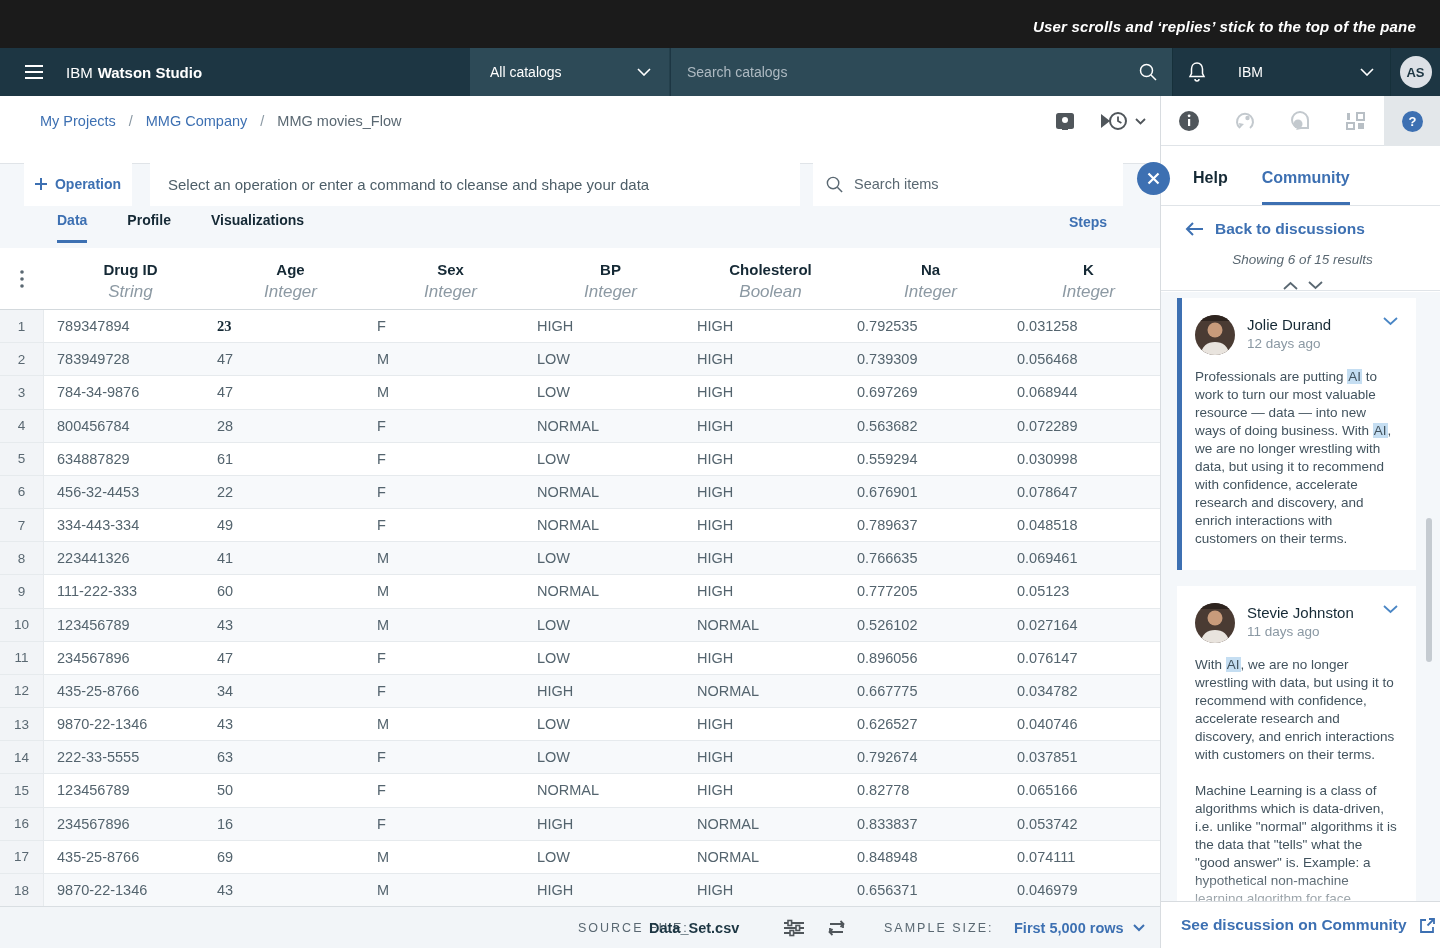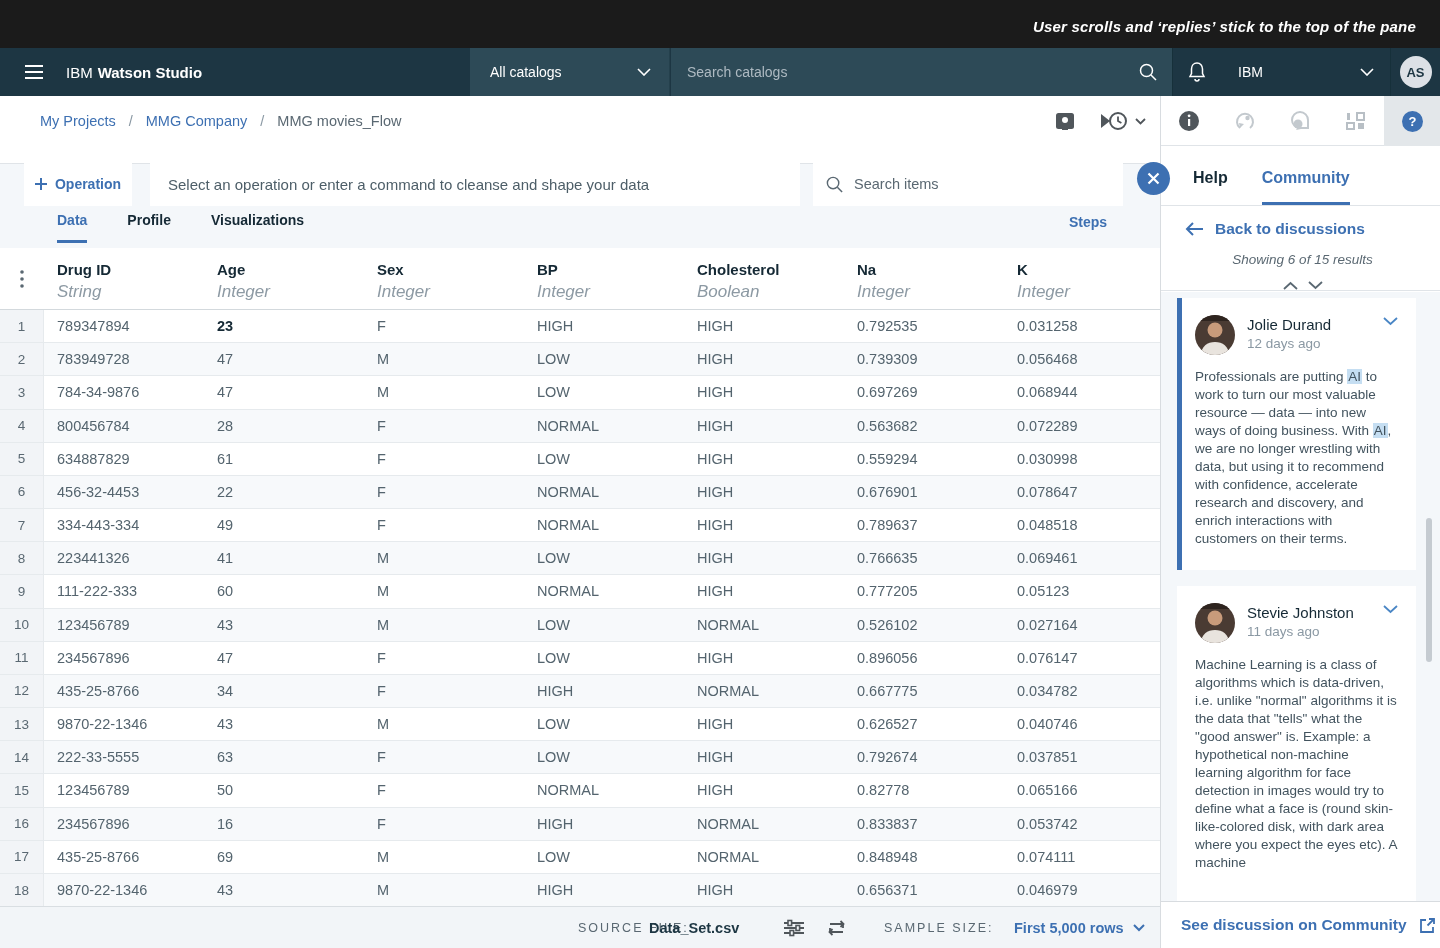--- a/index.html
+++ b/index.html
@@ -53,7 +53,7 @@
 
   
   .table-wrap { position:absolute; left:0; top:248px; width:1160px; height:659px; }
-  .t-grid-row { display:grid; grid-template-columns:44px 160px 160px 160px 160px 160px 160px 156px; }
+  .t-grid-row { display:grid; grid-template-columns:44px 160px 160px 160px 160px 160px 160px 156px;text-align:center; }
   .t-head { background:#fff; height:62px; border-bottom:1px solid #d3d9dd; }
   .gutter-head { display:flex; align-items:center; justify-content:center; background:#fff; }
   .col-head { padding:13px 0 0 13px; }

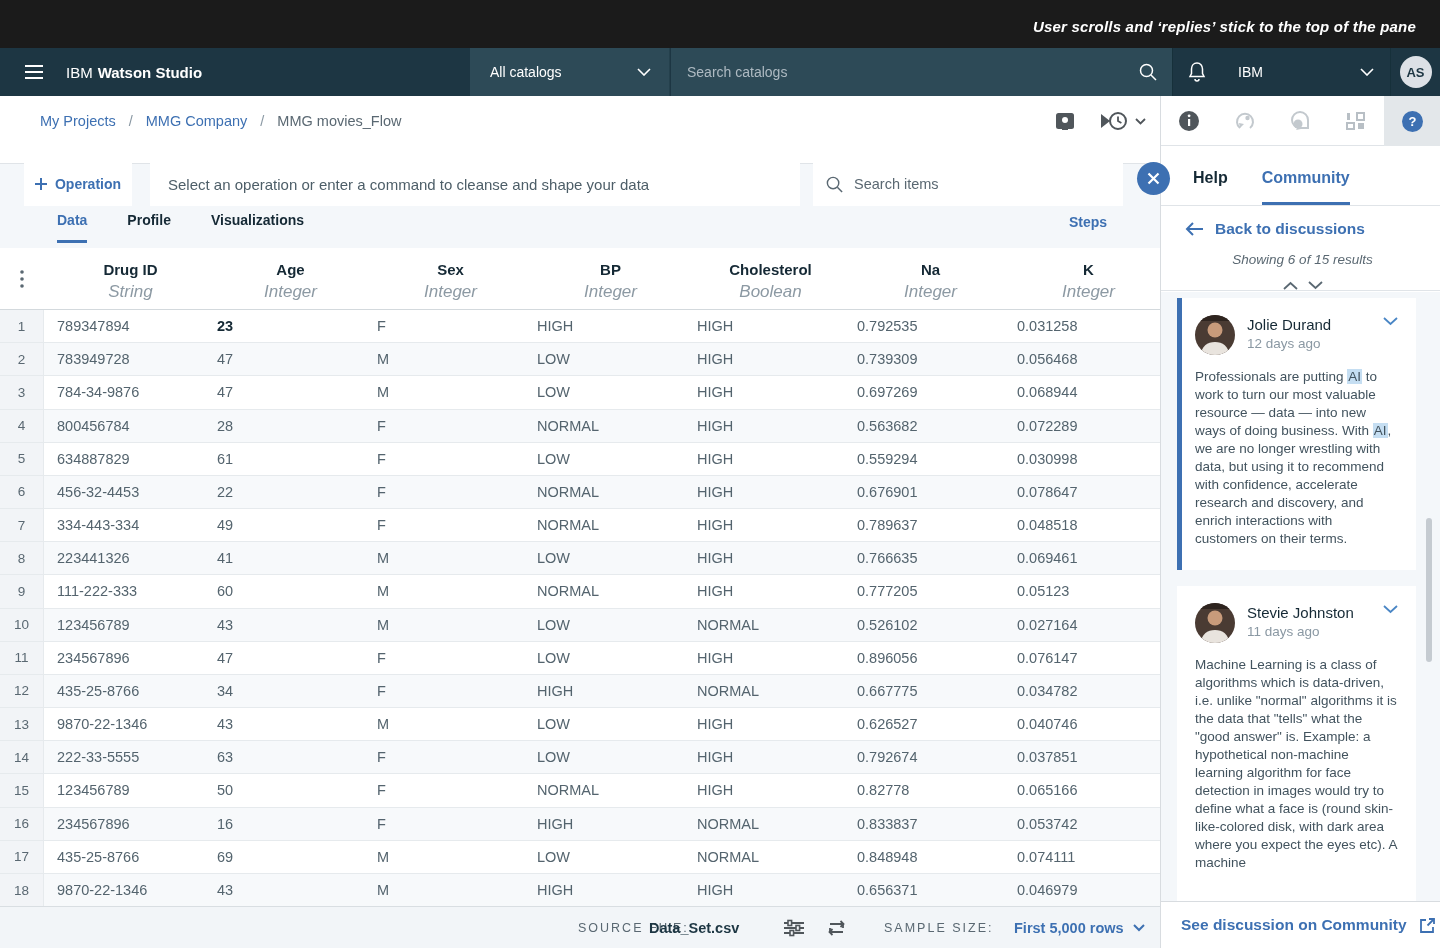--- a/index.html
+++ b/index.html
@@ -63,7 +63,7 @@
   .t-row { flex:1; border-bottom:1px solid #e6eaed; background:#fff; }
   .t-row.even { background:#f7f9fb; }
   .t-row .cell { display:flex; align-items:center; padding-left:13px; font-size:14.5px; color:#54646e; }
-  .t-row .cell.emph { color:#152935; font-weight:bold; }
+  .t-row .cell.emph { color:#152935; font-weight:bold;font-family:Liberation Serif, serif; }
   .t-row .rownum { display:flex; align-items:center; justify-content:center; background:#f2f4f7; border-right:1px solid #e6eaed; font-size:13.5px; color:#5a6872; padding-left:0; }
 
   

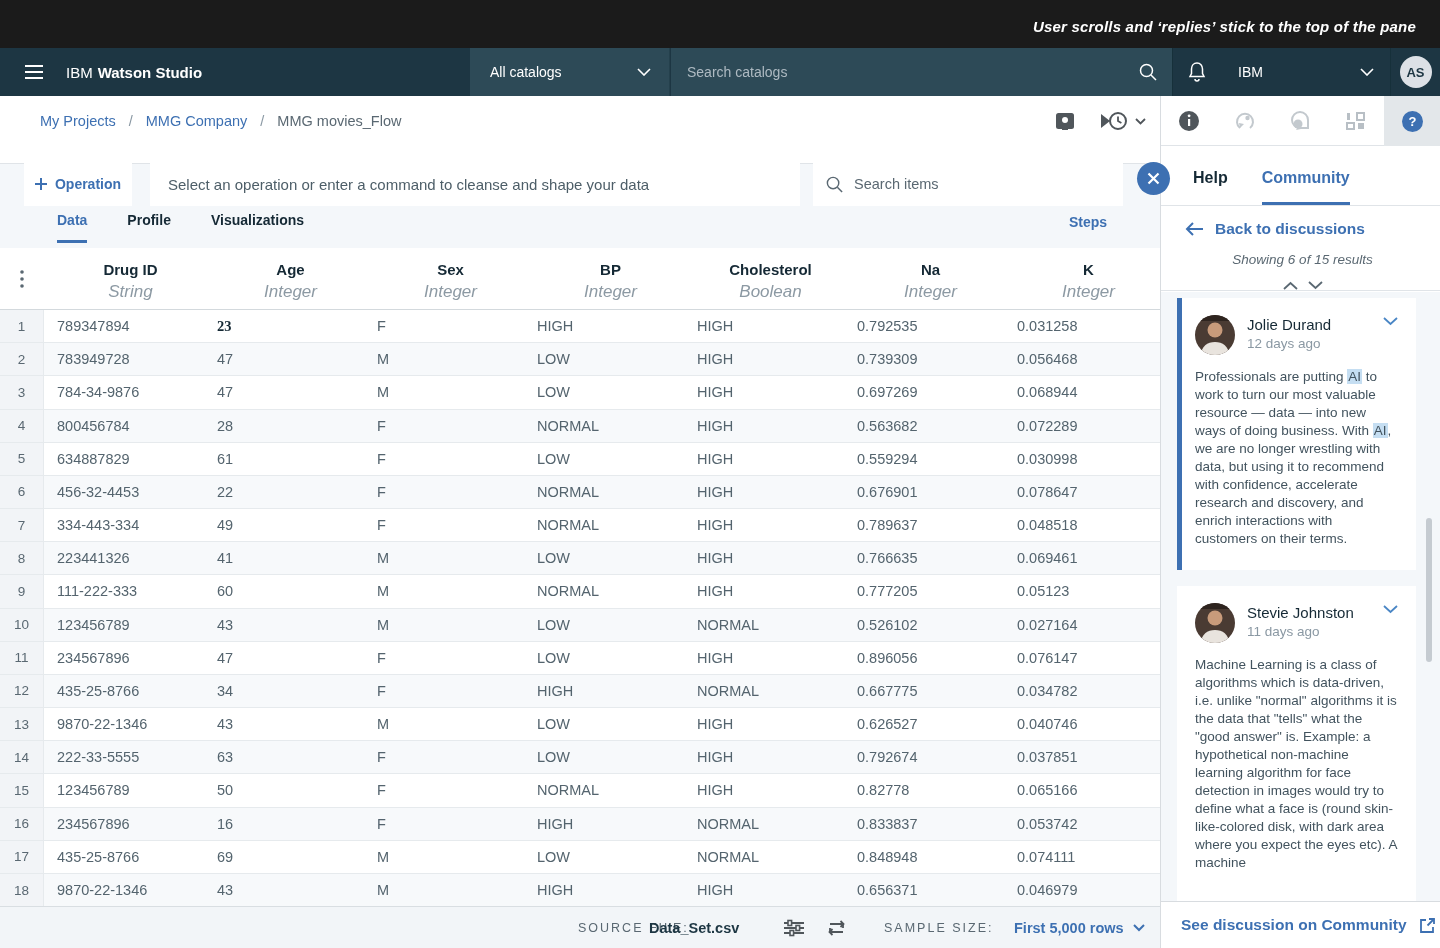--- a/index.html
+++ b/index.html
@@ -573,6 +573,7 @@
           </div>
         </div>
         <div class="card-body">
+          <p>With <span class="hl">AI</span>, we are no longer wrestling with data, but using it to recommend with confidence, accelerate research and discovery, and enrich interactions with customers on their terms.</p>
           <p>Machine Learning is a class of algorithms which is data-driven, i.e. unlike "normal" algorithms it is the data that "tells" what the "good answer" is. Example: a hypothetical non-machine learning algorithm for face detection in images would try to define what a face is (round skin-like-colored disk, with dark area where you expect the eyes etc). A machine</p>
         </div>
       </div>

